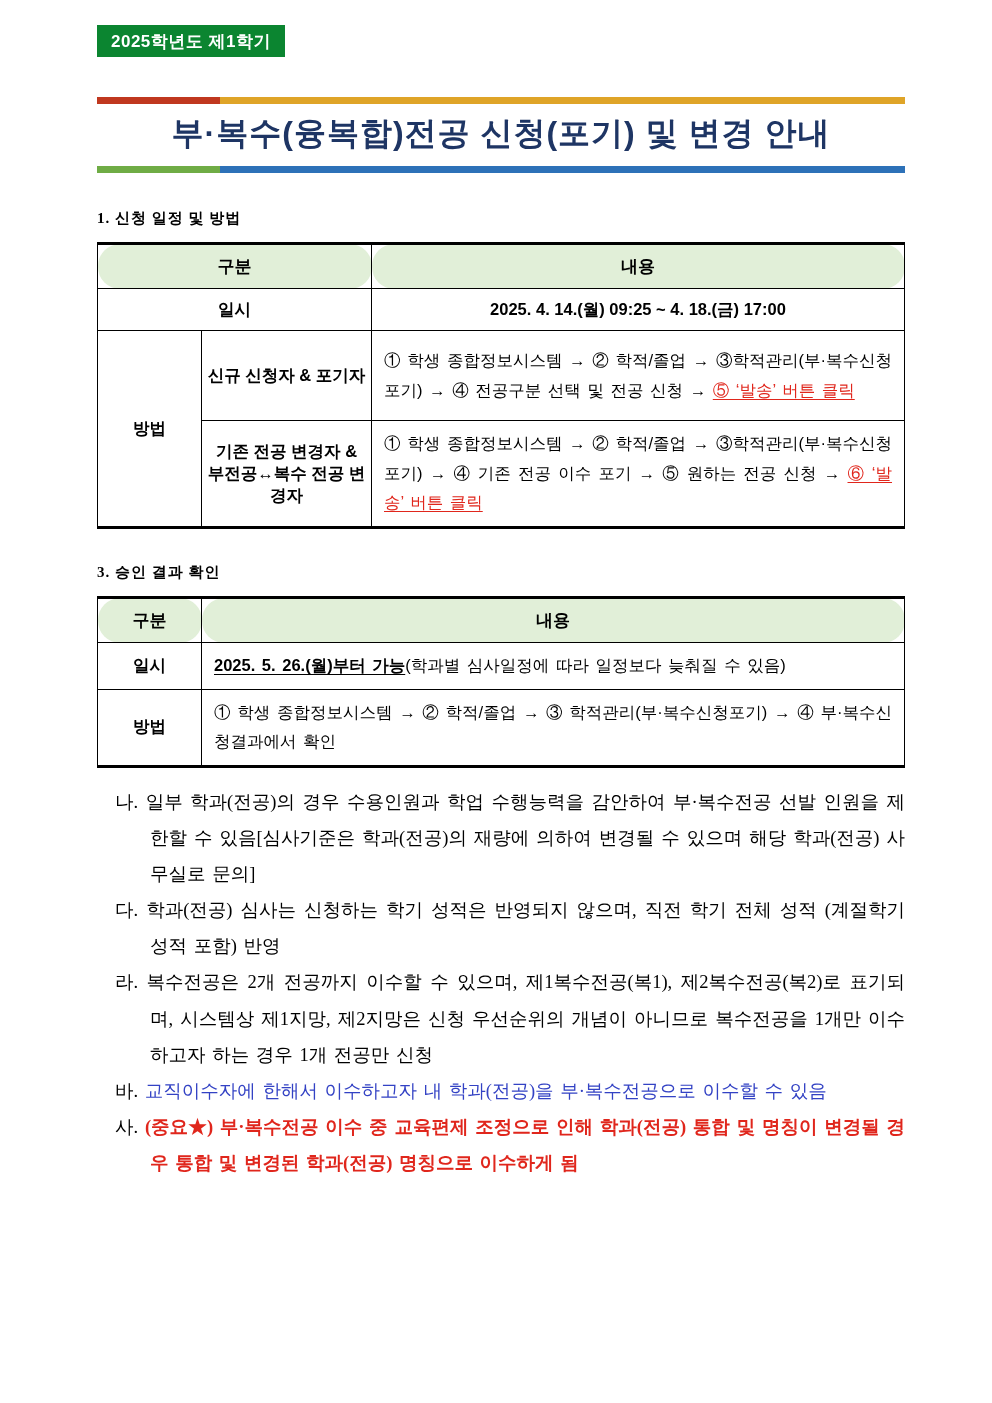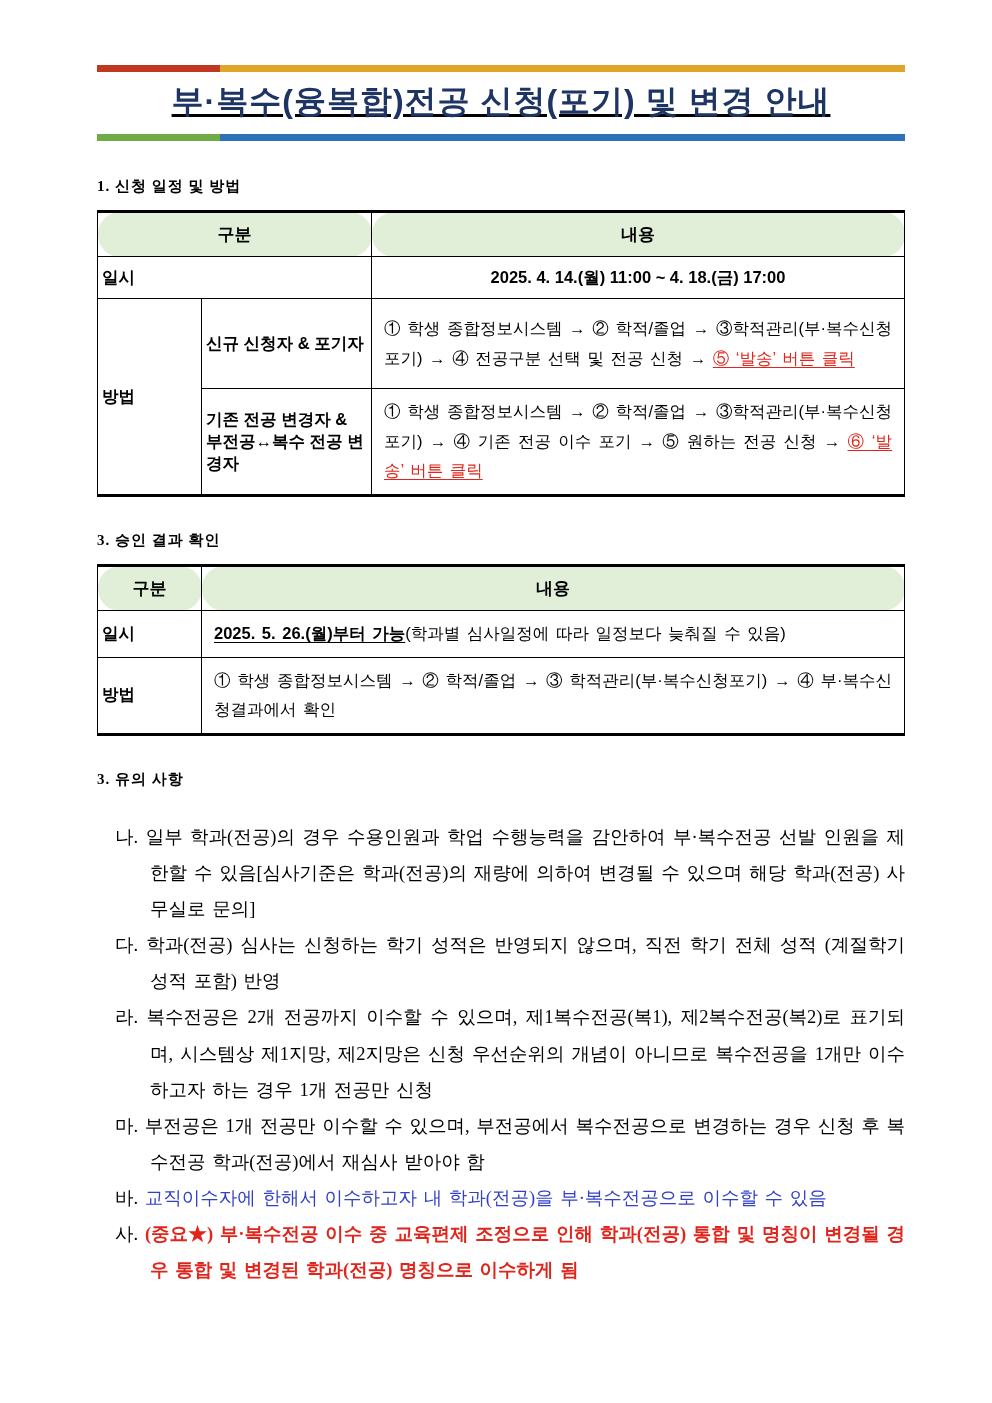--- a/index.html
+++ b/index.html
@@ -81,6 +81,7 @@
 
 <div class="page">
 
+  <div class="badge">2025학년도 제1학기</div>
 
   <div class="title-block">
     <div class="bar bar-top">

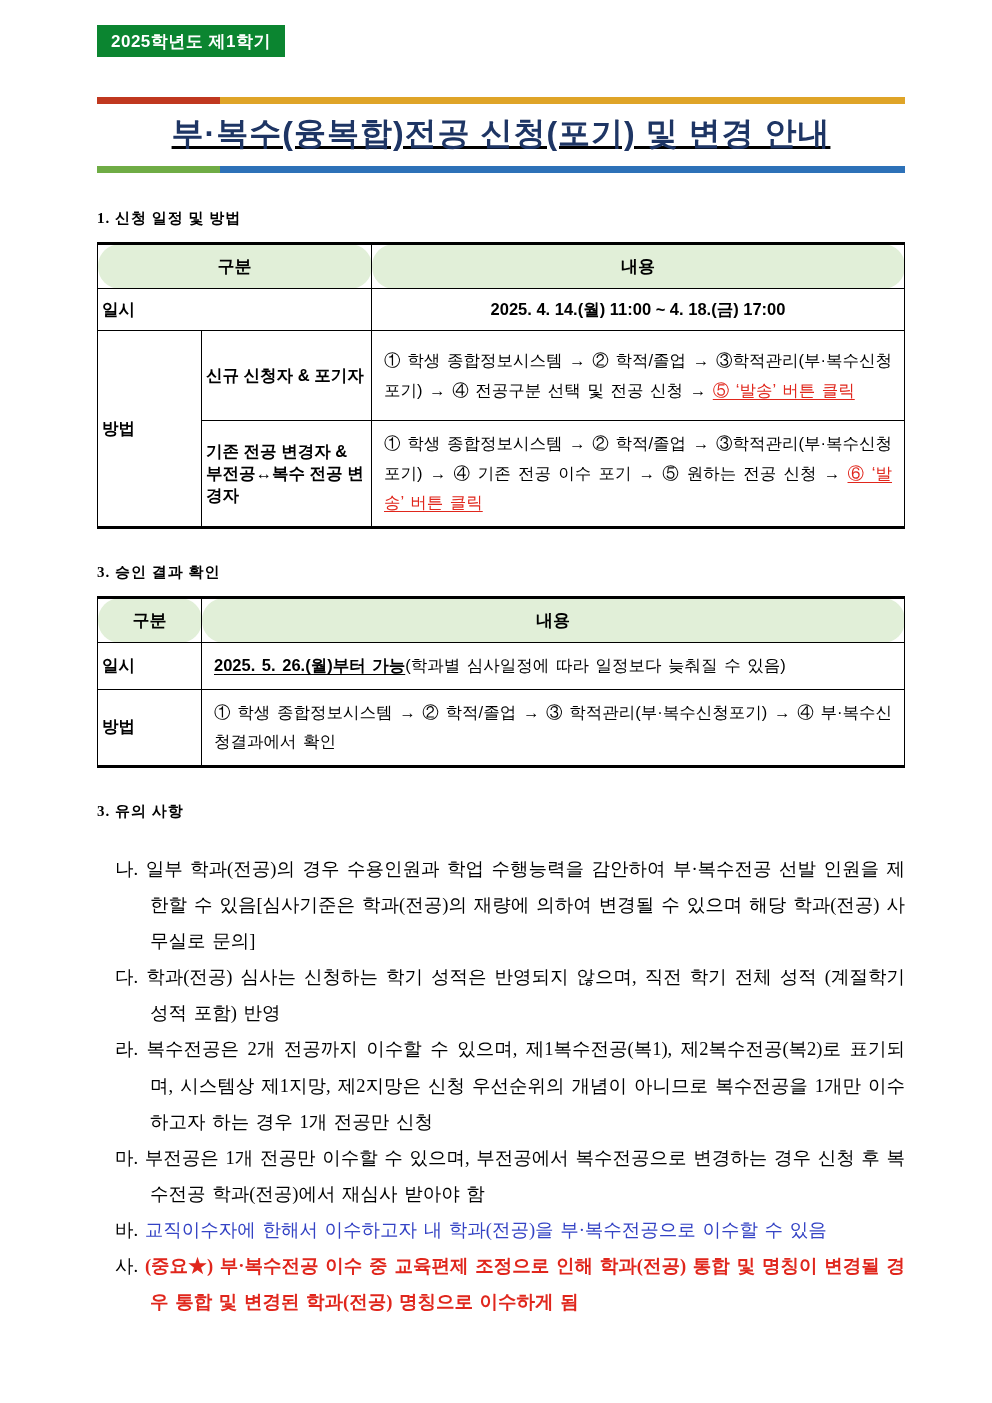--- a/index.html
+++ b/index.html
@@ -24,7 +24,7 @@
     font-size:17px;line-height:1;padding:8px 14px 7px;letter-spacing:.5px;
   }
   
-  .title-block{margin-top:40px;text-decoration:underline;}
+  .title-block{margin-top:40px;}
   .bar{display:flex;height:7px;}
   .bar span{display:block;height:100%;}
   .seg-a{width:15.2%;}

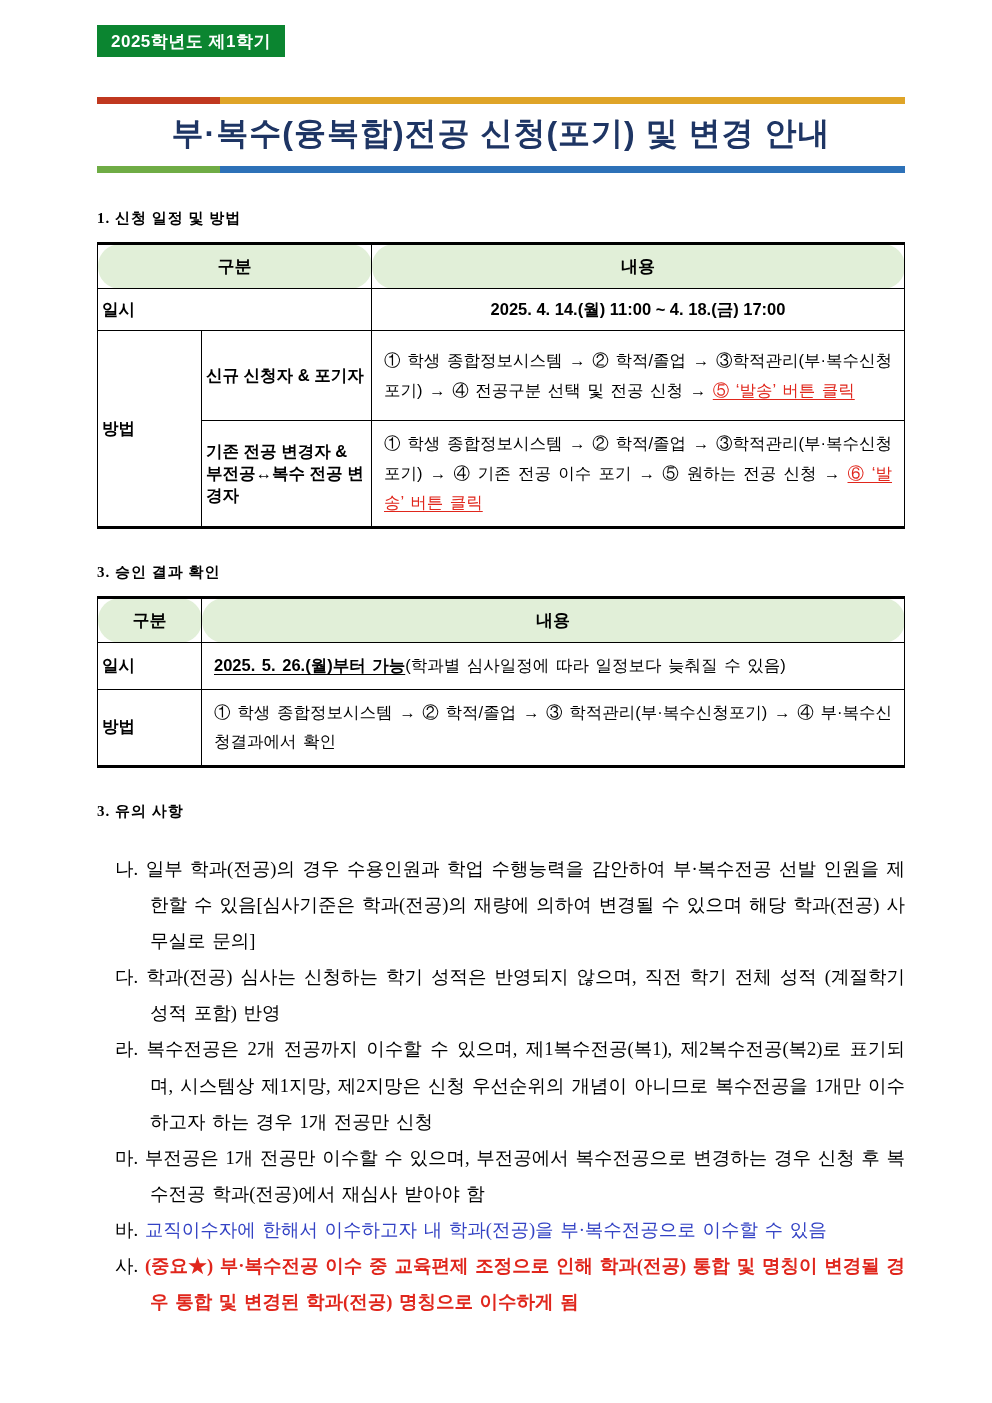--- a/index.html
+++ b/index.html
@@ -56,7 +56,7 @@
     padding:10px 6px;text-align:center;border-radius:22px;
   }
   td{font-family:"Liberation Sans",sans-serif;font-size:16.5px;padding:8px 12px;vertical-align:middle;}
-  .cell-label{font-weight:bold;padding:8px 4px;}
+  .cell-label{font-weight:bold;text-align:center;padding:8px 4px;}
   .cell-steps{text-align:justify;line-height:1.8;word-spacing:2px;}
   .t1-col1{width:104px;} .t1-col2{width:170px;}
   .t2-col1{width:104px;}

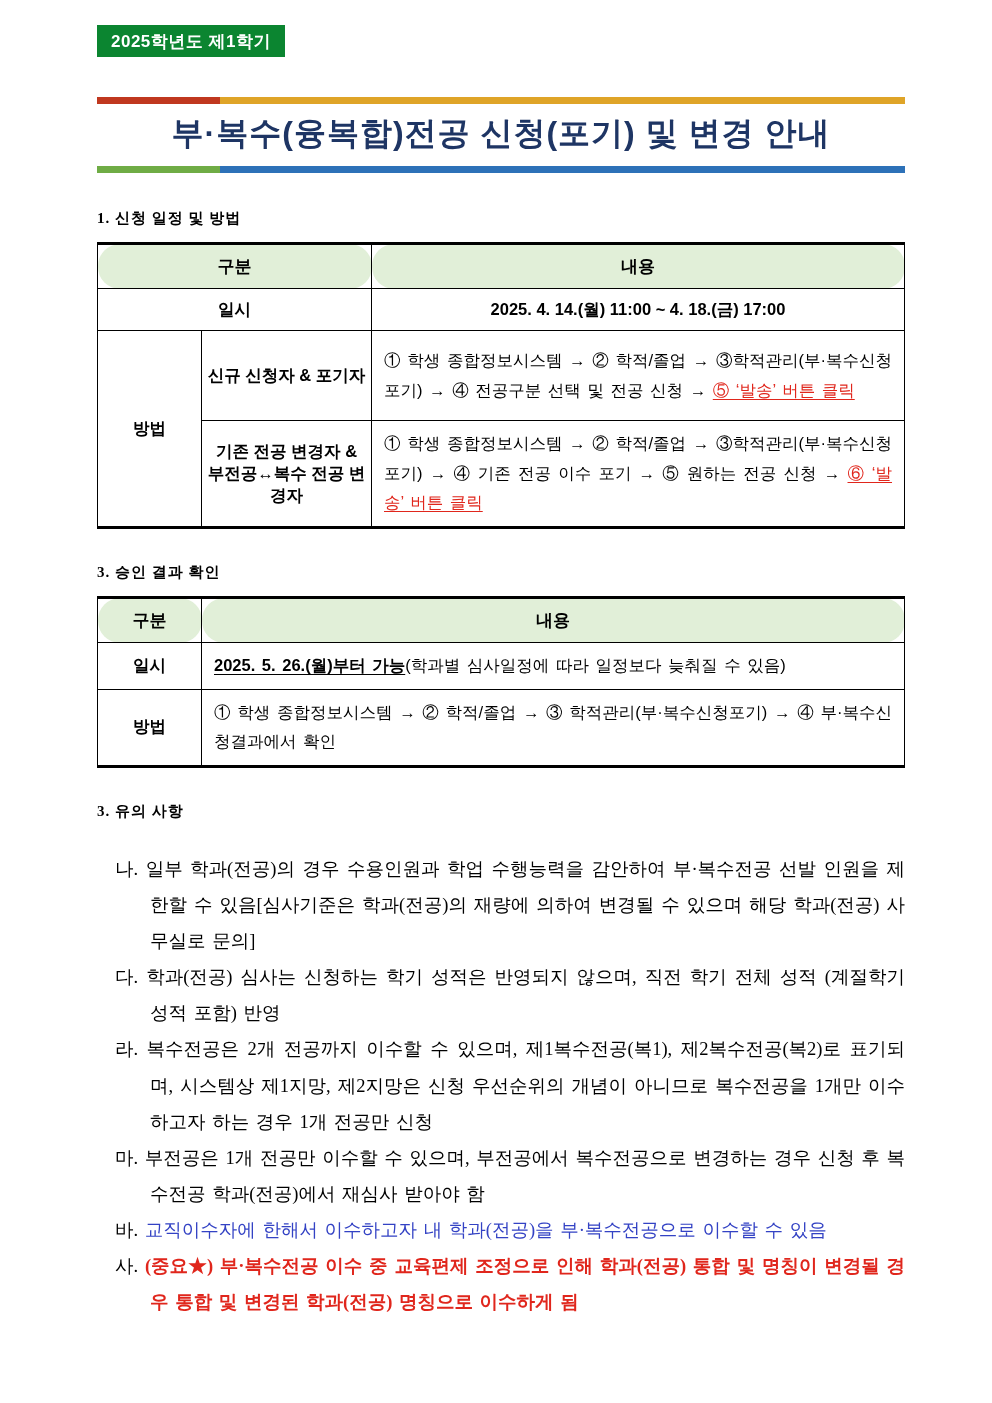--- a/index.html
+++ b/index.html
@@ -110,7 +110,7 @@
     </tr>
     <tr class="row-datetime">
       <td colspan="2" class="cell-label">일시</td>
-      <td class="value-bold">2025. 4. 14.(월) 11:00 ~ 4. 18.(금) 17:00</td>
+      <td class="value-bold">2025. 4. 14.(월) 09:25 ~ 4. 18.(금) 17:00</td>
     </tr>
     <tr class="row-method">
       <td rowspan="2" class="cell-label">방법</td>

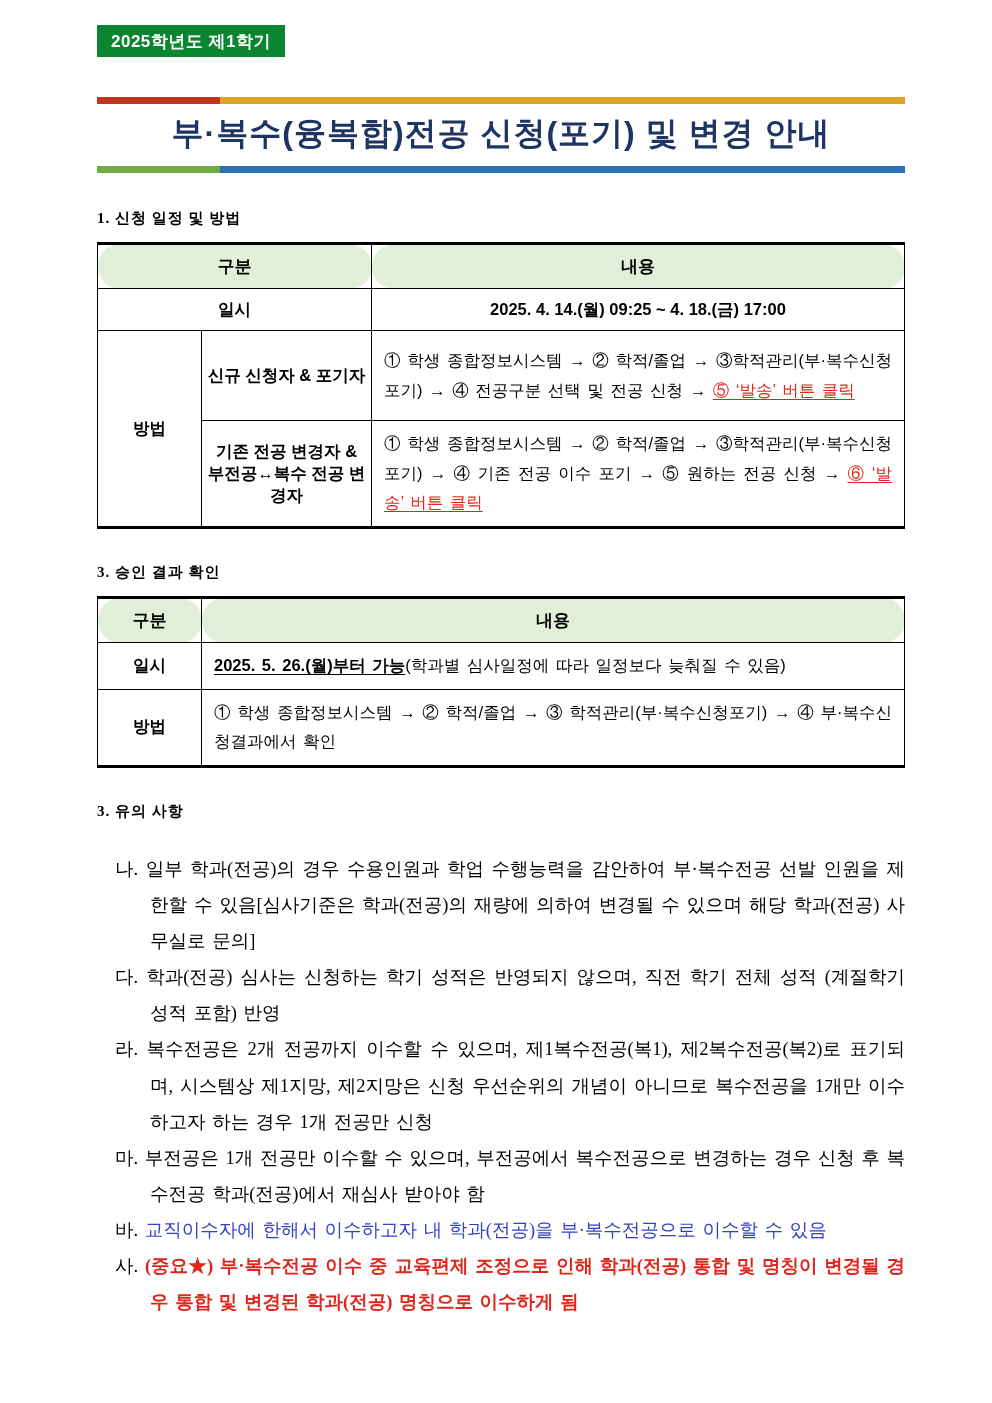--- a/index.html
+++ b/index.html
@@ -147,7 +147,6 @@
   </tbody>
     </table>
 
-  <div class="section-heading">3. 유의 사항</div>
 
   <div class="notice-list">
     <div class="notice-item"><span class="item-label">나.</span> <span>일부 학과(전공)의 경우 수용인원과 학업 수행능력을 감안하여 부·복수전공 선발 인원을 제한할 수 있음[심사기준은 학과(전공)의 재량에 의하여 변경될 수 있으며 해당 학과(전공) 사무실로 문의]</span></div>

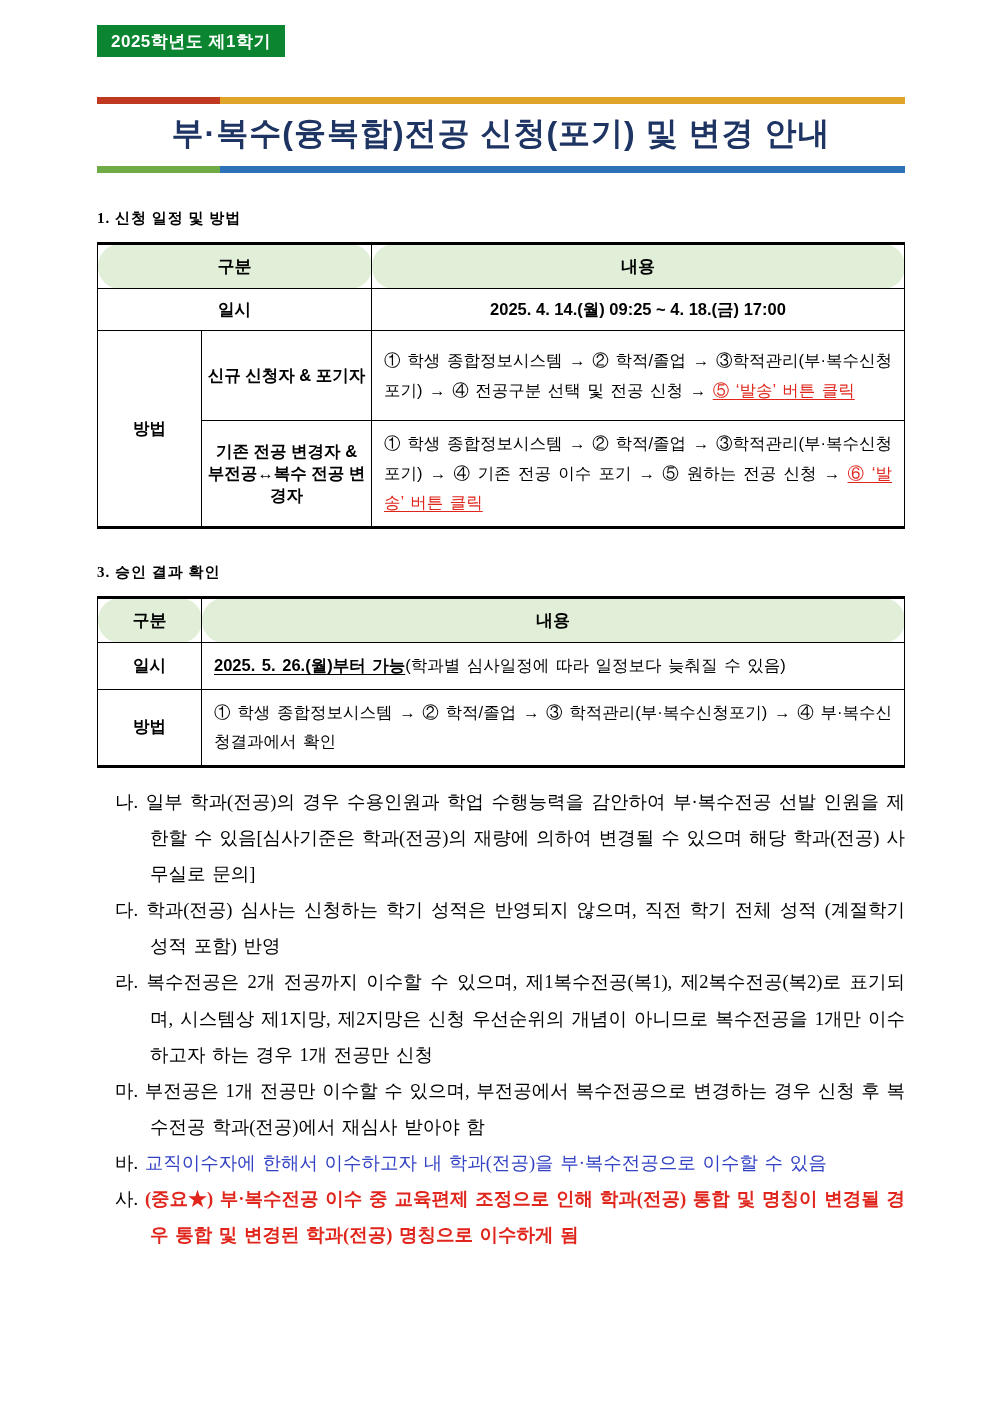--- a/index.html
+++ b/index.html
@@ -152,7 +152,6 @@
     <div class="notice-item"><span class="item-label">나.</span> <span>일부 학과(전공)의 경우 수용인원과 학업 수행능력을 감안하여 부·복수전공 선발 인원을 제한할 수 있음[심사기준은 학과(전공)의 재량에 의하여 변경될 수 있으며 해당 학과(전공) 사무실로 문의]</span></div>
     <div class="notice-item"><span class="item-label">다.</span> <span>학과(전공) 심사는 신청하는 학기 성적은 반영되지 않으며, 직전 학기 전체 성적 (계절학기 성적 포함) 반영</span></div>
     <div class="notice-item"><span class="item-label">라.</span> <span>복수전공은 2개 전공까지 이수할 수 있으며, 제1복수전공(복1), 제2복수전공(복2)로 표기되며, 시스템상 제1지망, 제2지망은 신청 우선순위의 개념이 아니므로 복수전공을 1개만 이수하고자 하는 경우 1개 전공만 신청</span></div>
-    <div class="notice-item"><span class="item-label">마.</span> <span>부전공은 1개 전공만 이수할 수 있으며, 부전공에서 복수전공으로 변경하는 경우 신청 후 복수전공 학과(전공)에서 재심사 받아야 함</span></div>
     <div class="notice-item"><span class="item-label">바.</span> <span class="text-blue">교직이수자에 한해서 이수하고자 내 학과(전공)을 부·복수전공으로 이수할 수 있음</span></div>
     <div class="notice-item"><span class="item-label">사.</span> <span class="text-red">(중요★) 부·복수전공 이수 중 교육편제 조정으로 인해 학과(전공) 통합 및 명칭이 변경될 경우 통합 및 변경된 학과(전공) 명칭으로 이수하게 됨</span></div>
   </div>

